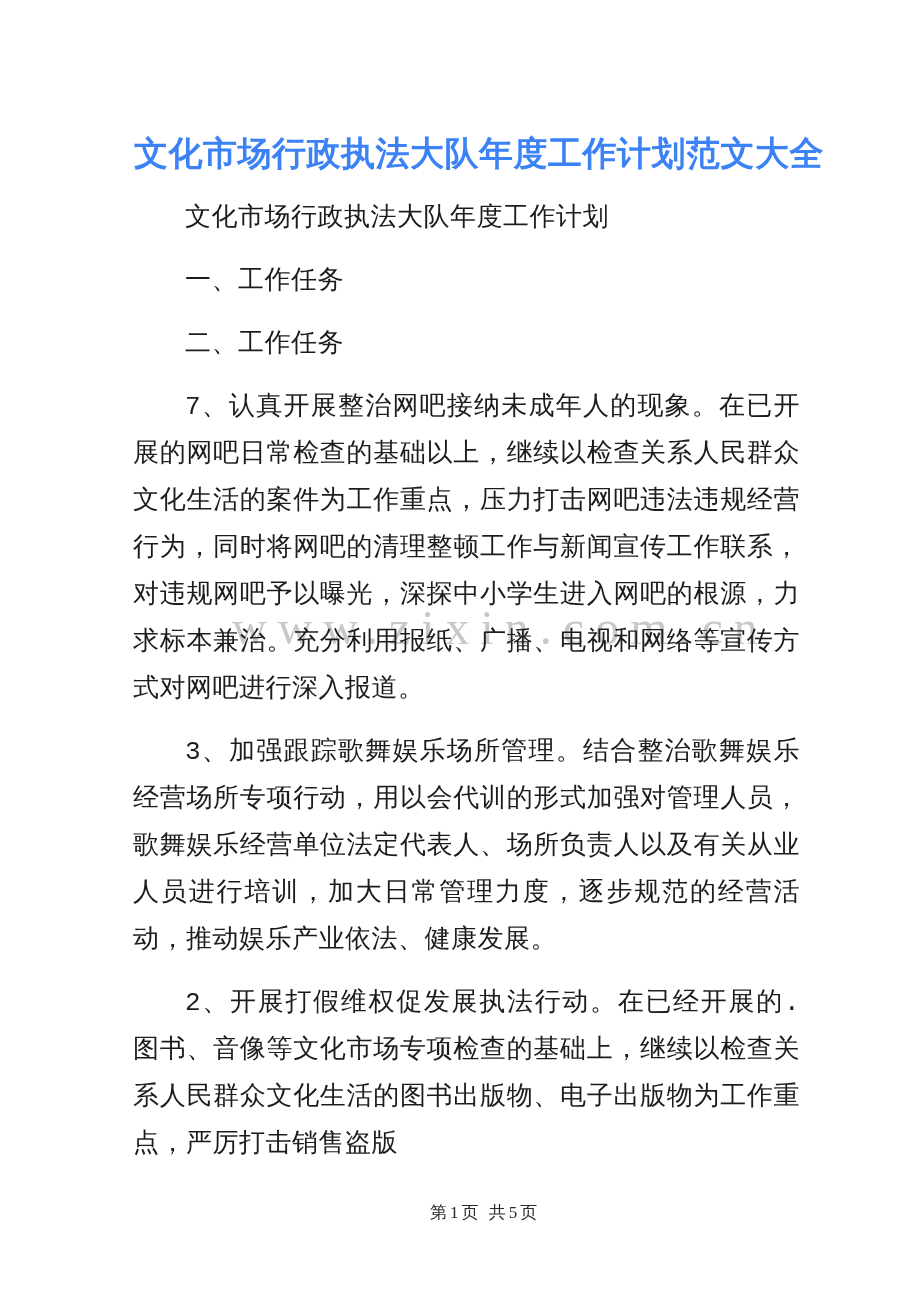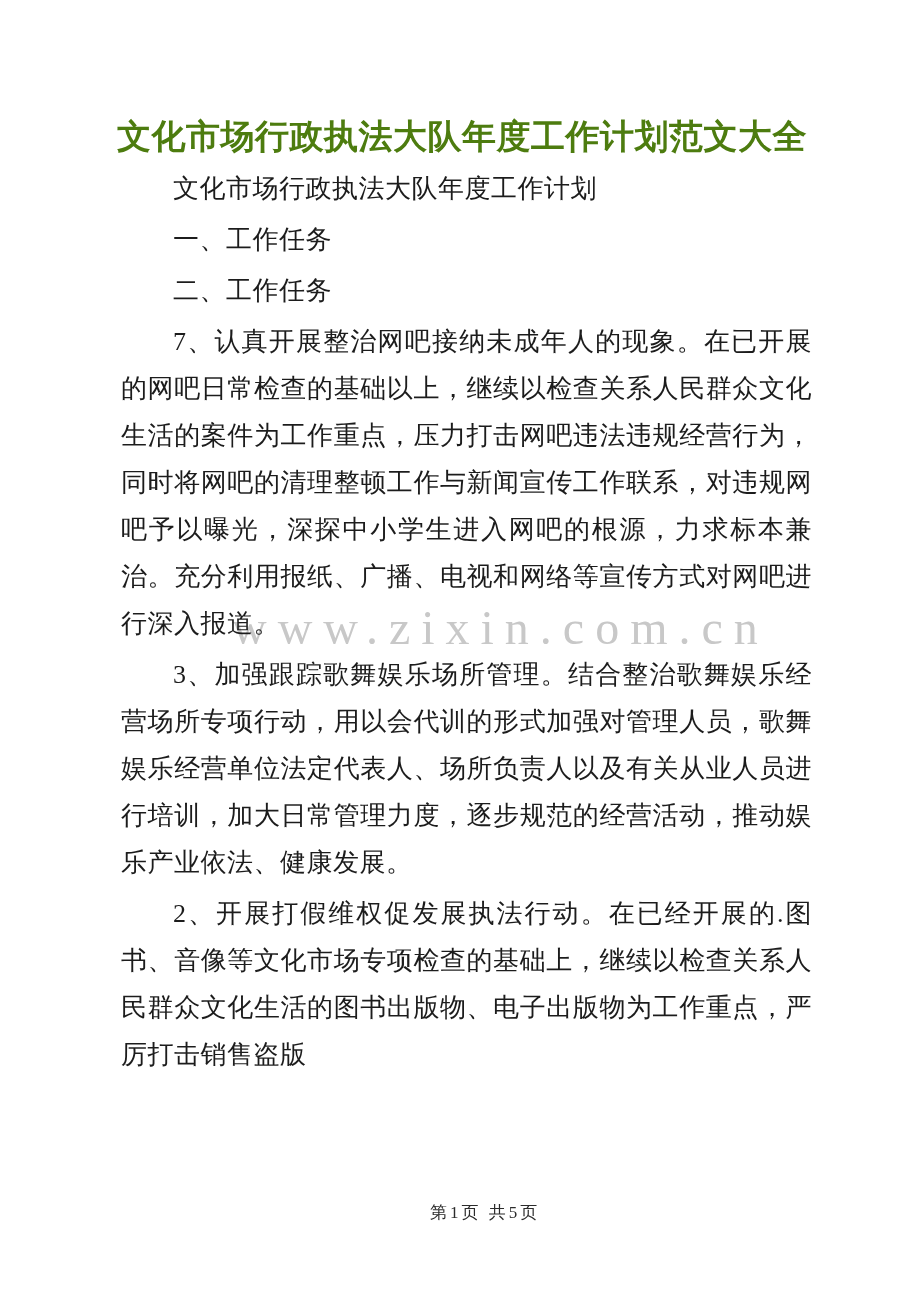--- a/index.html
+++ b/index.html
@@ -22,12 +22,12 @@
     padding-right: 104px;
   }
   .doc-title {
-    margin: 0;
+    margin: 17px;
     padding-top: 113px;
     font-size: 34px;
     line-height: 48px;
     font-weight: bold;
-    color: #4d7c0f;
+    color: #3b82f6;
     letter-spacing: 0.5px;
     white-space: nowrap;
   }

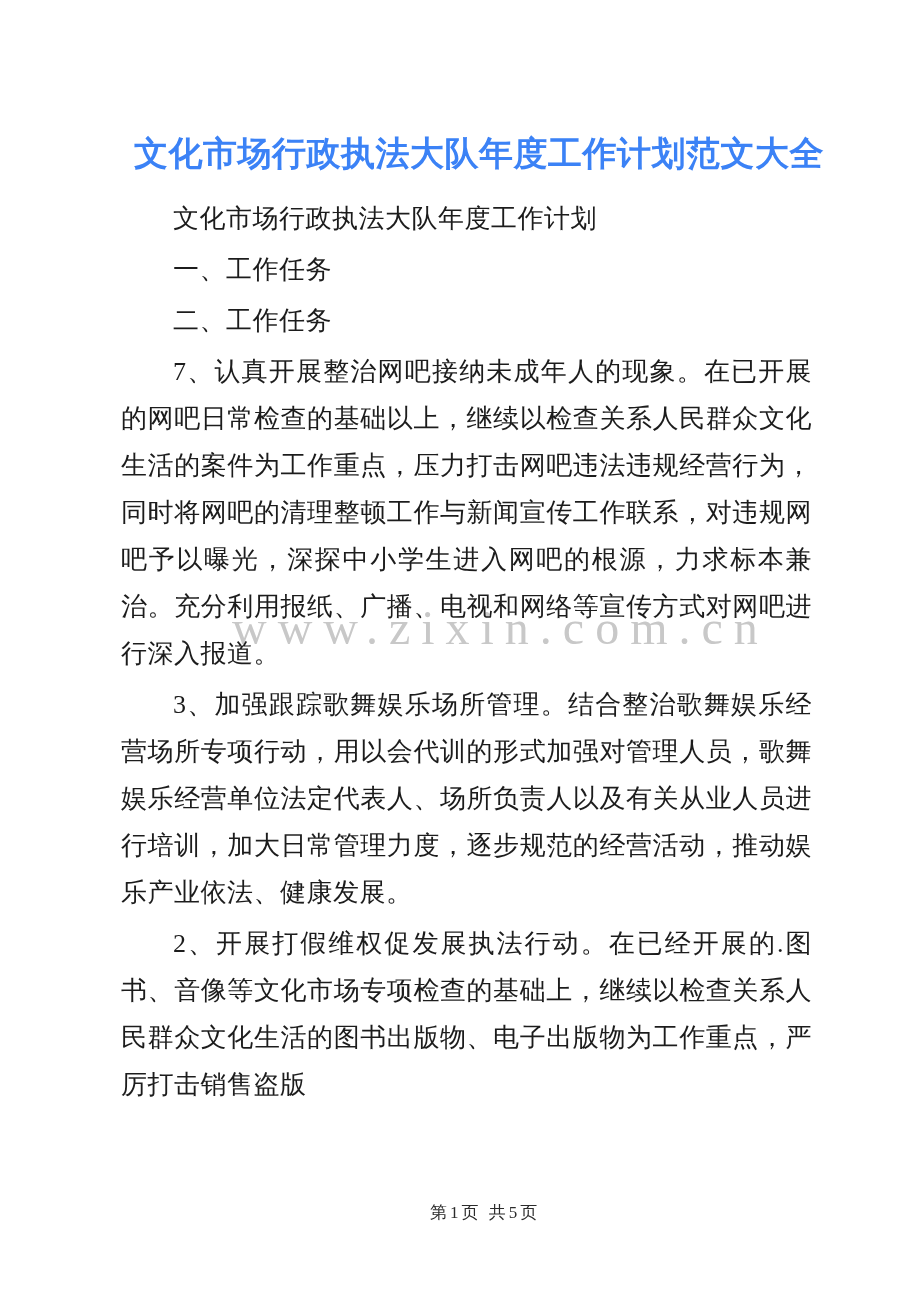--- a/index.html
+++ b/index.html
@@ -35,7 +35,7 @@
     margin-top: 3px;
   }
   .para {
-    margin: 4px;
+    margin: 16px;
     font-size: 26px;
     line-height: 47px;
     color: #1c1c1c;
@@ -43,6 +43,7 @@
     text-align: justify;
     word-break: break-all;
     letter-spacing: 0.5px;
+    font-family: Liberation Mono, monospace;
   }
   .watermark {
     position: absolute;

